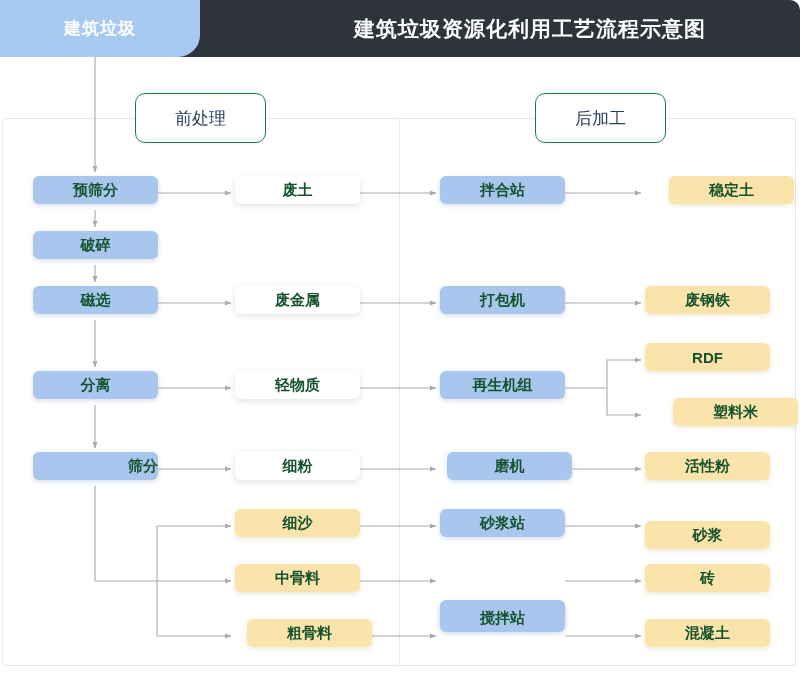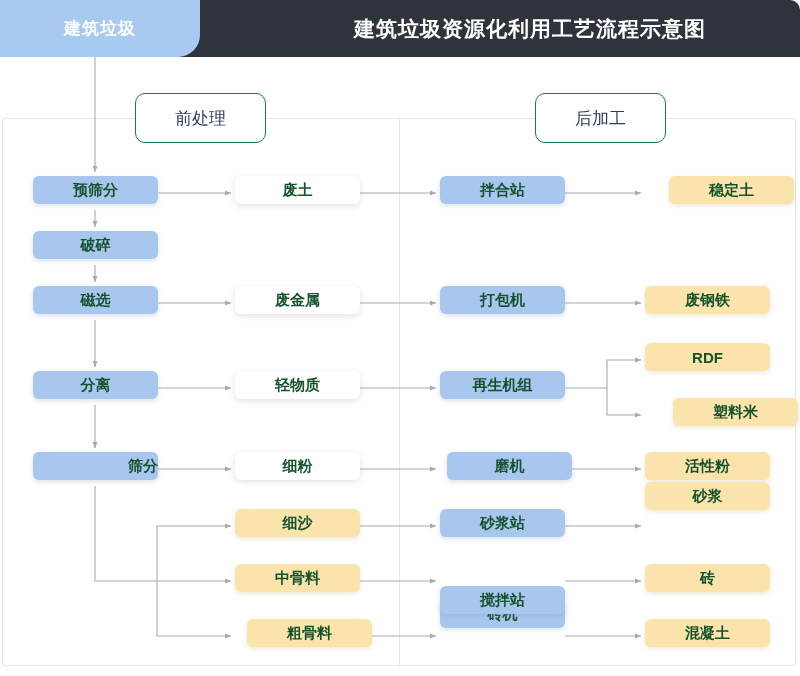--- a/index.html
+++ b/index.html
@@ -255,7 +255,7 @@
     <div class="node yellow" style="left: 645px; top: 452px;">
       <span>活性粉</span>
     </div>
-    <div class="node yellow" style="left: 645px; top: 482px;">
+    <div class="node yellow" style="left: 645px; top: 521px;">
       <span>砂浆</span>
     </div>
     <div class="node yellow" style="left: 645px; top: 564px;">

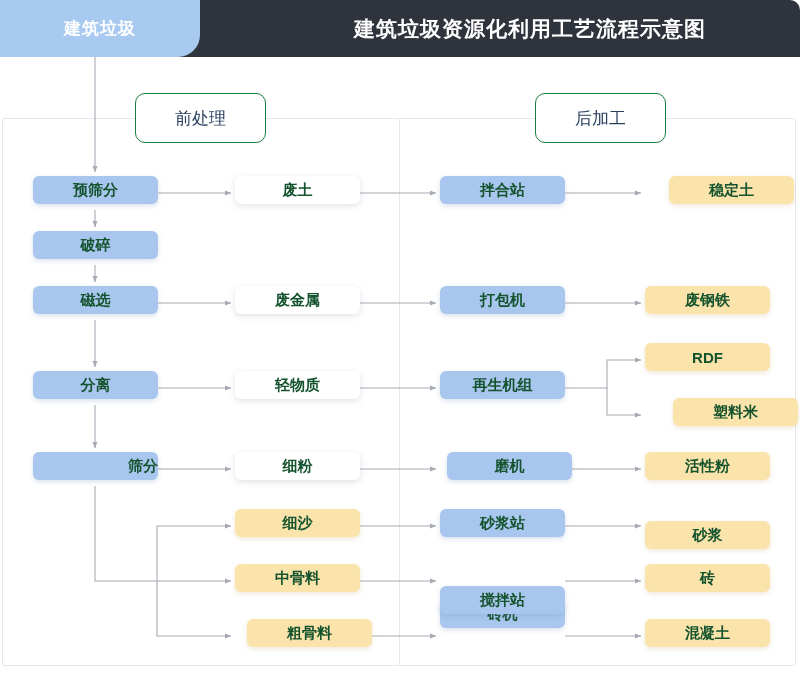--- a/index.html
+++ b/index.html
@@ -237,7 +237,7 @@
     <div class="node blue" style="left: 440px; top: 564px; margin-top: 36px;">
       <span>砖机</span>
     </div>
-    <div class="node blue" style="left: 440px; top: 586px;">
+    <div class="node blue" style="left: 440px; top: 604px;">
       <span>搅拌站</span>
     </div>
     <div class="node yellow" style="left: 669px; top: 176px;">

